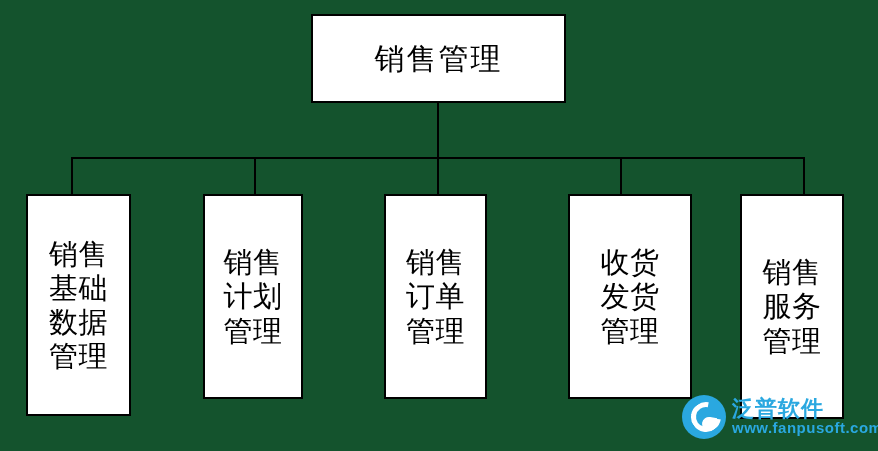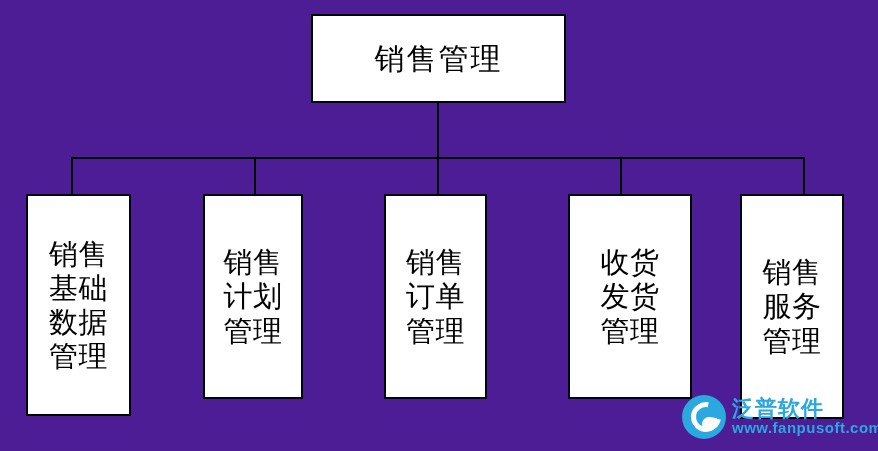--- a/index.html
+++ b/index.html
@@ -14,7 +14,7 @@
     position: relative;
     width: 878px;
     height: 451px;
-    background: #4c1d95;
+    background: #14532d;
     overflow: hidden;
   }
   .node {

